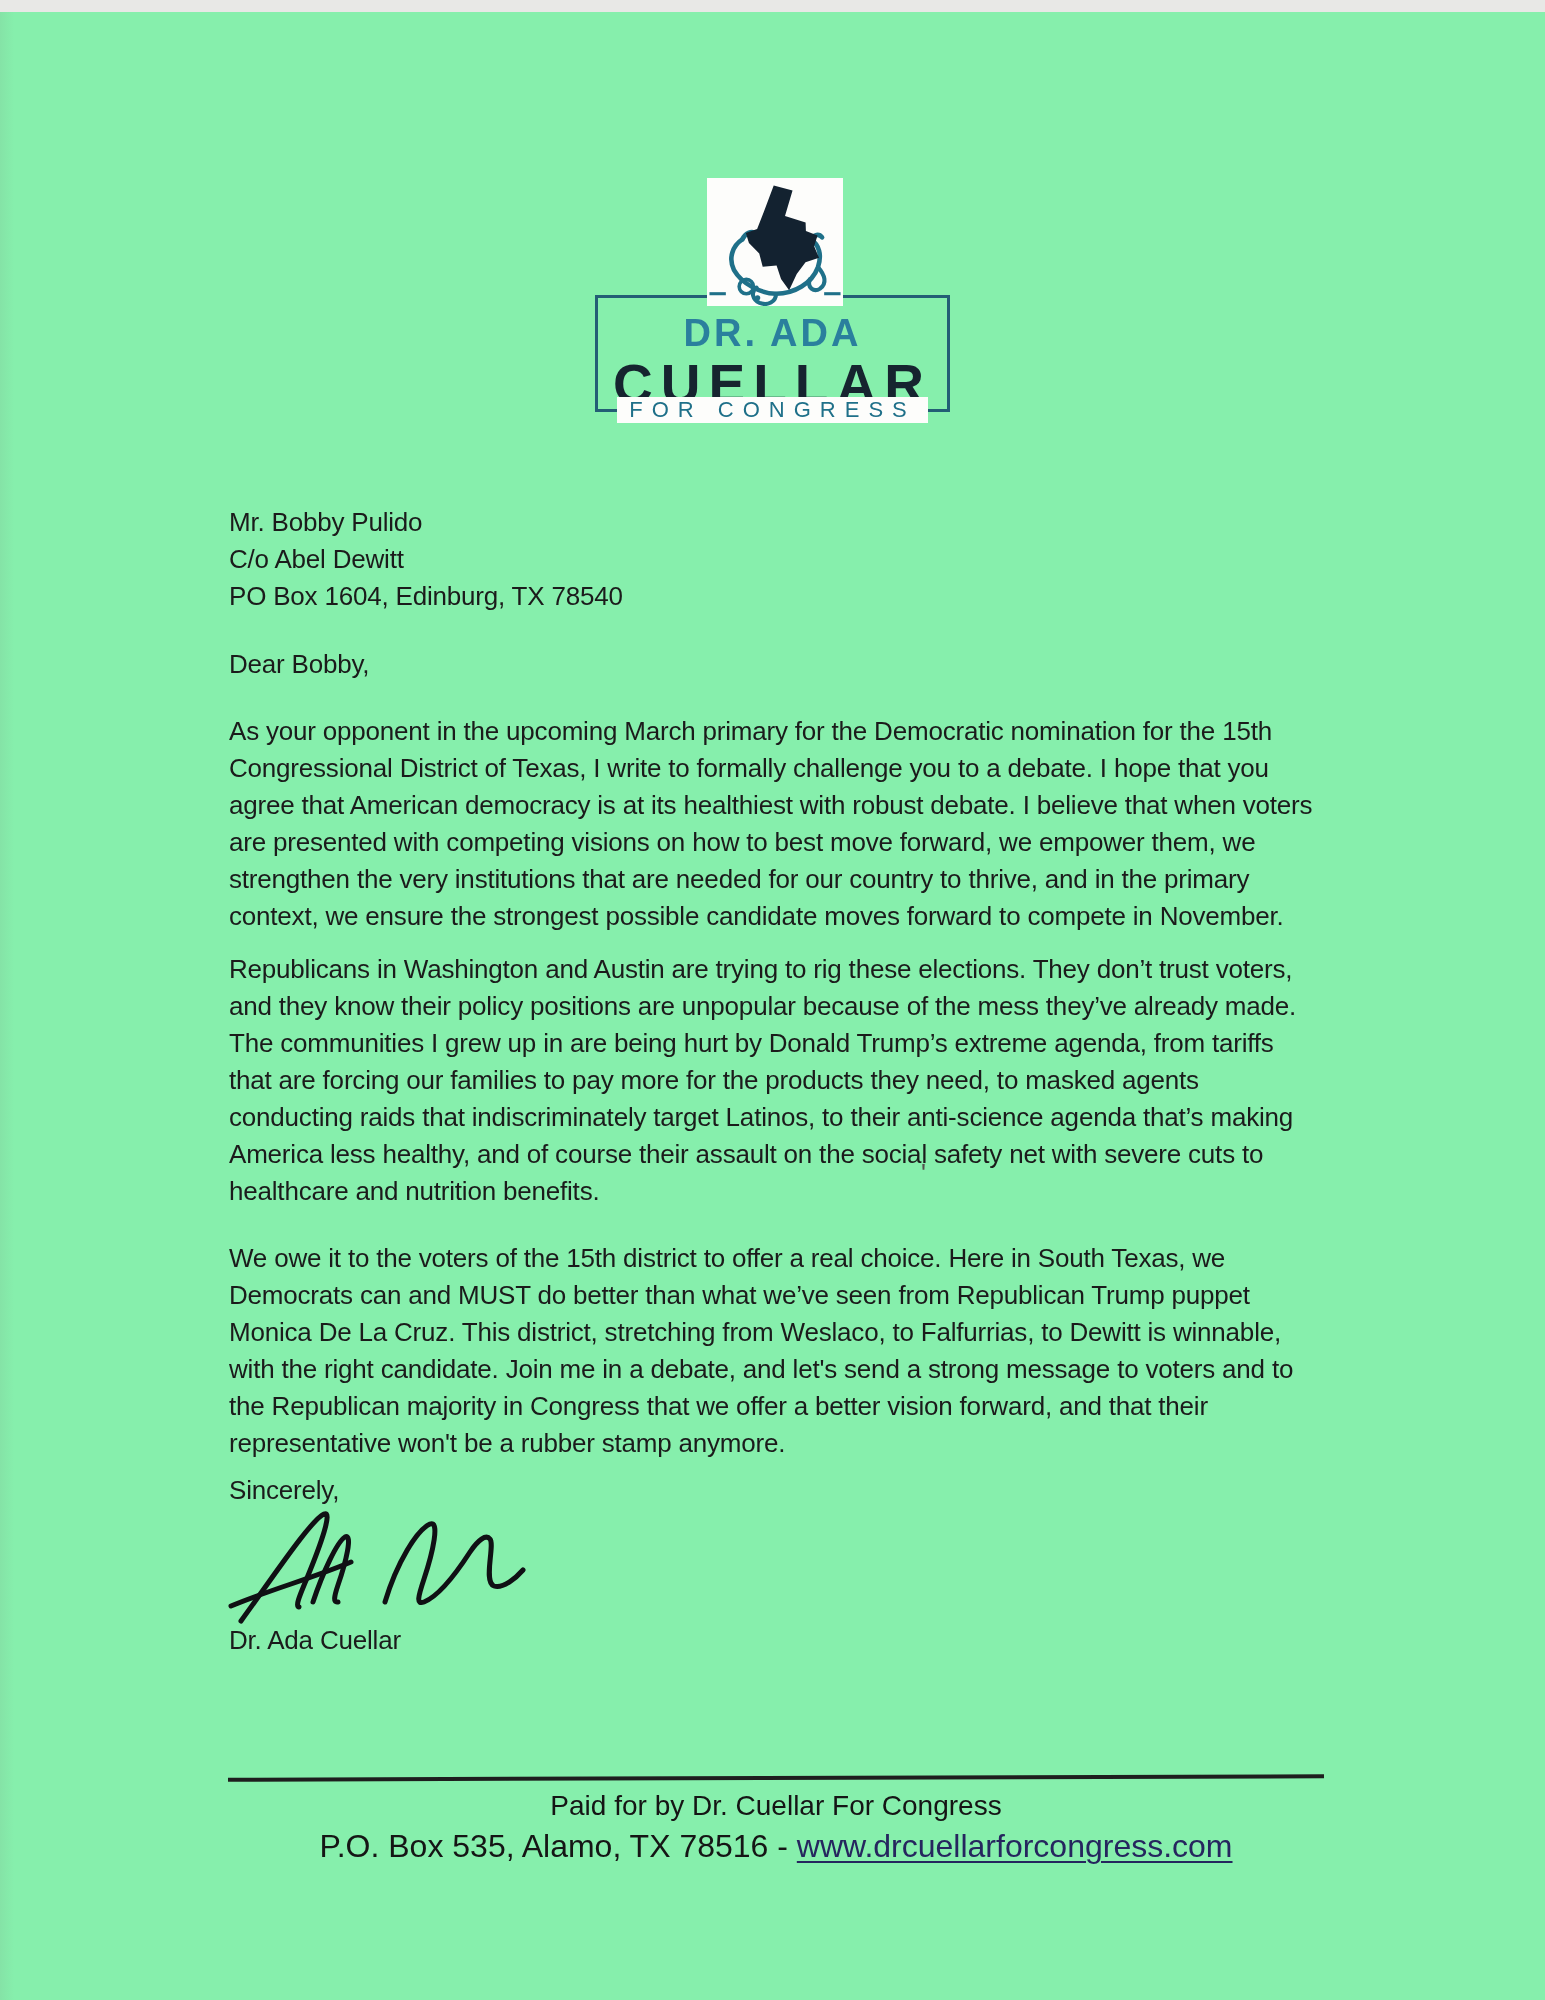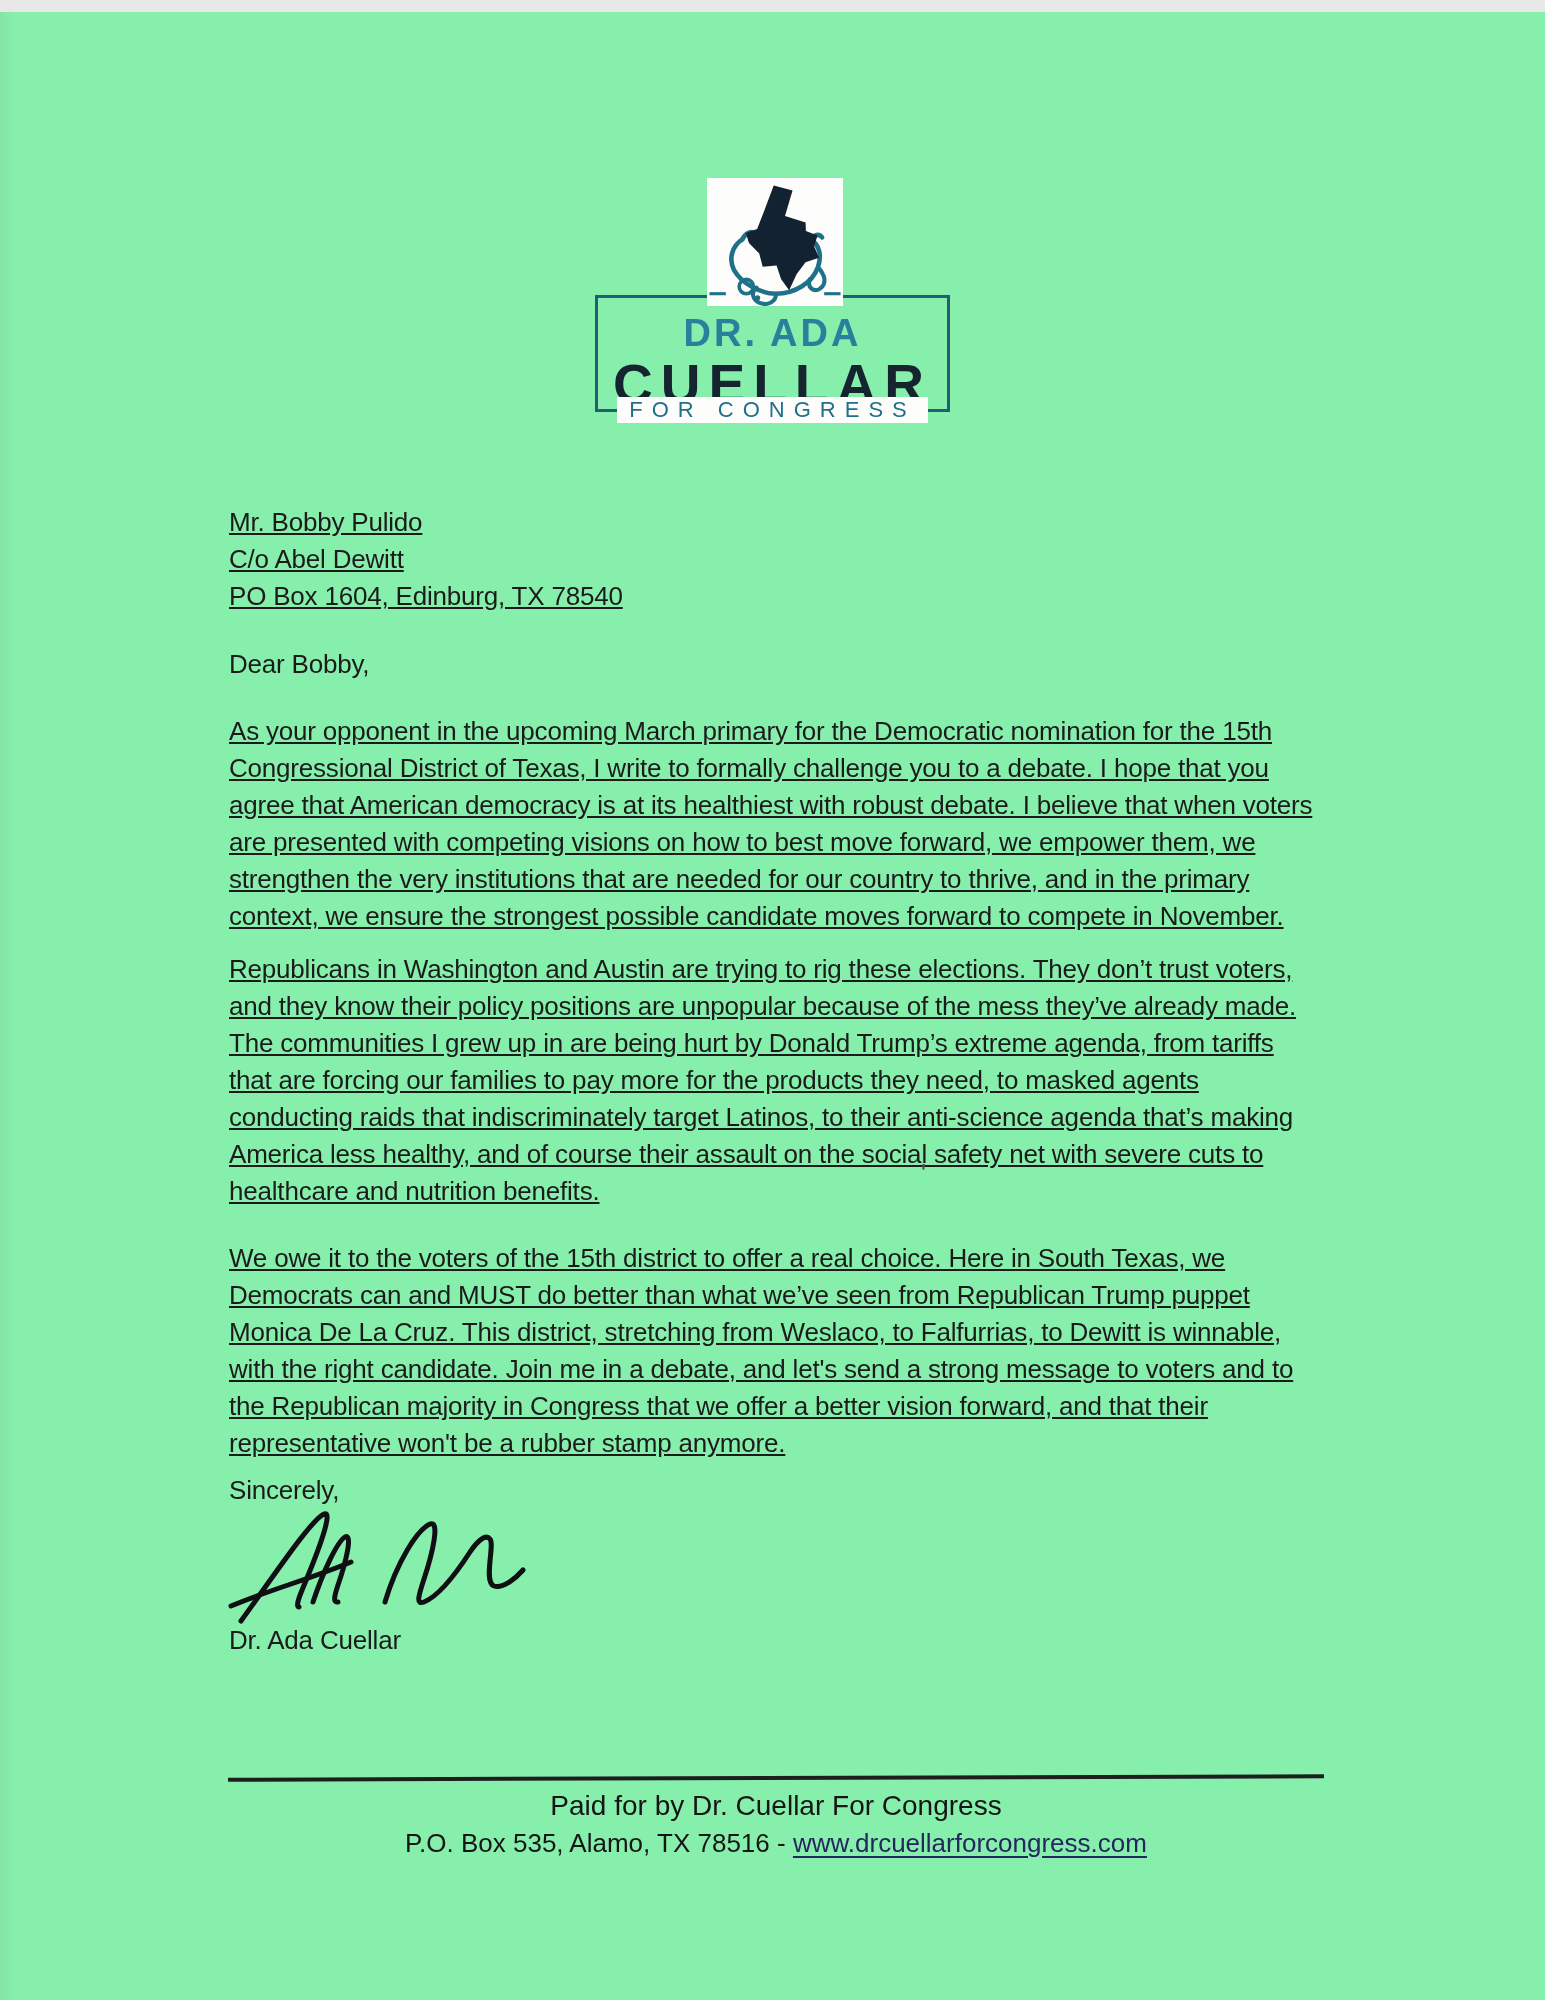--- a/index.html
+++ b/index.html
@@ -51,7 +51,7 @@
 
   
   .textblock{position:absolute;left:229px;font-size:26px;line-height:37px;letter-spacing:-0.2px;color:#1b1b1b;}
-  .tline{white-space:nowrap;text-decoration:underline;}
+  .tline{white-space:nowrap;}
   .address{top:492px;}
   .salutation{top:634px;}
   .p1{top:701px;}

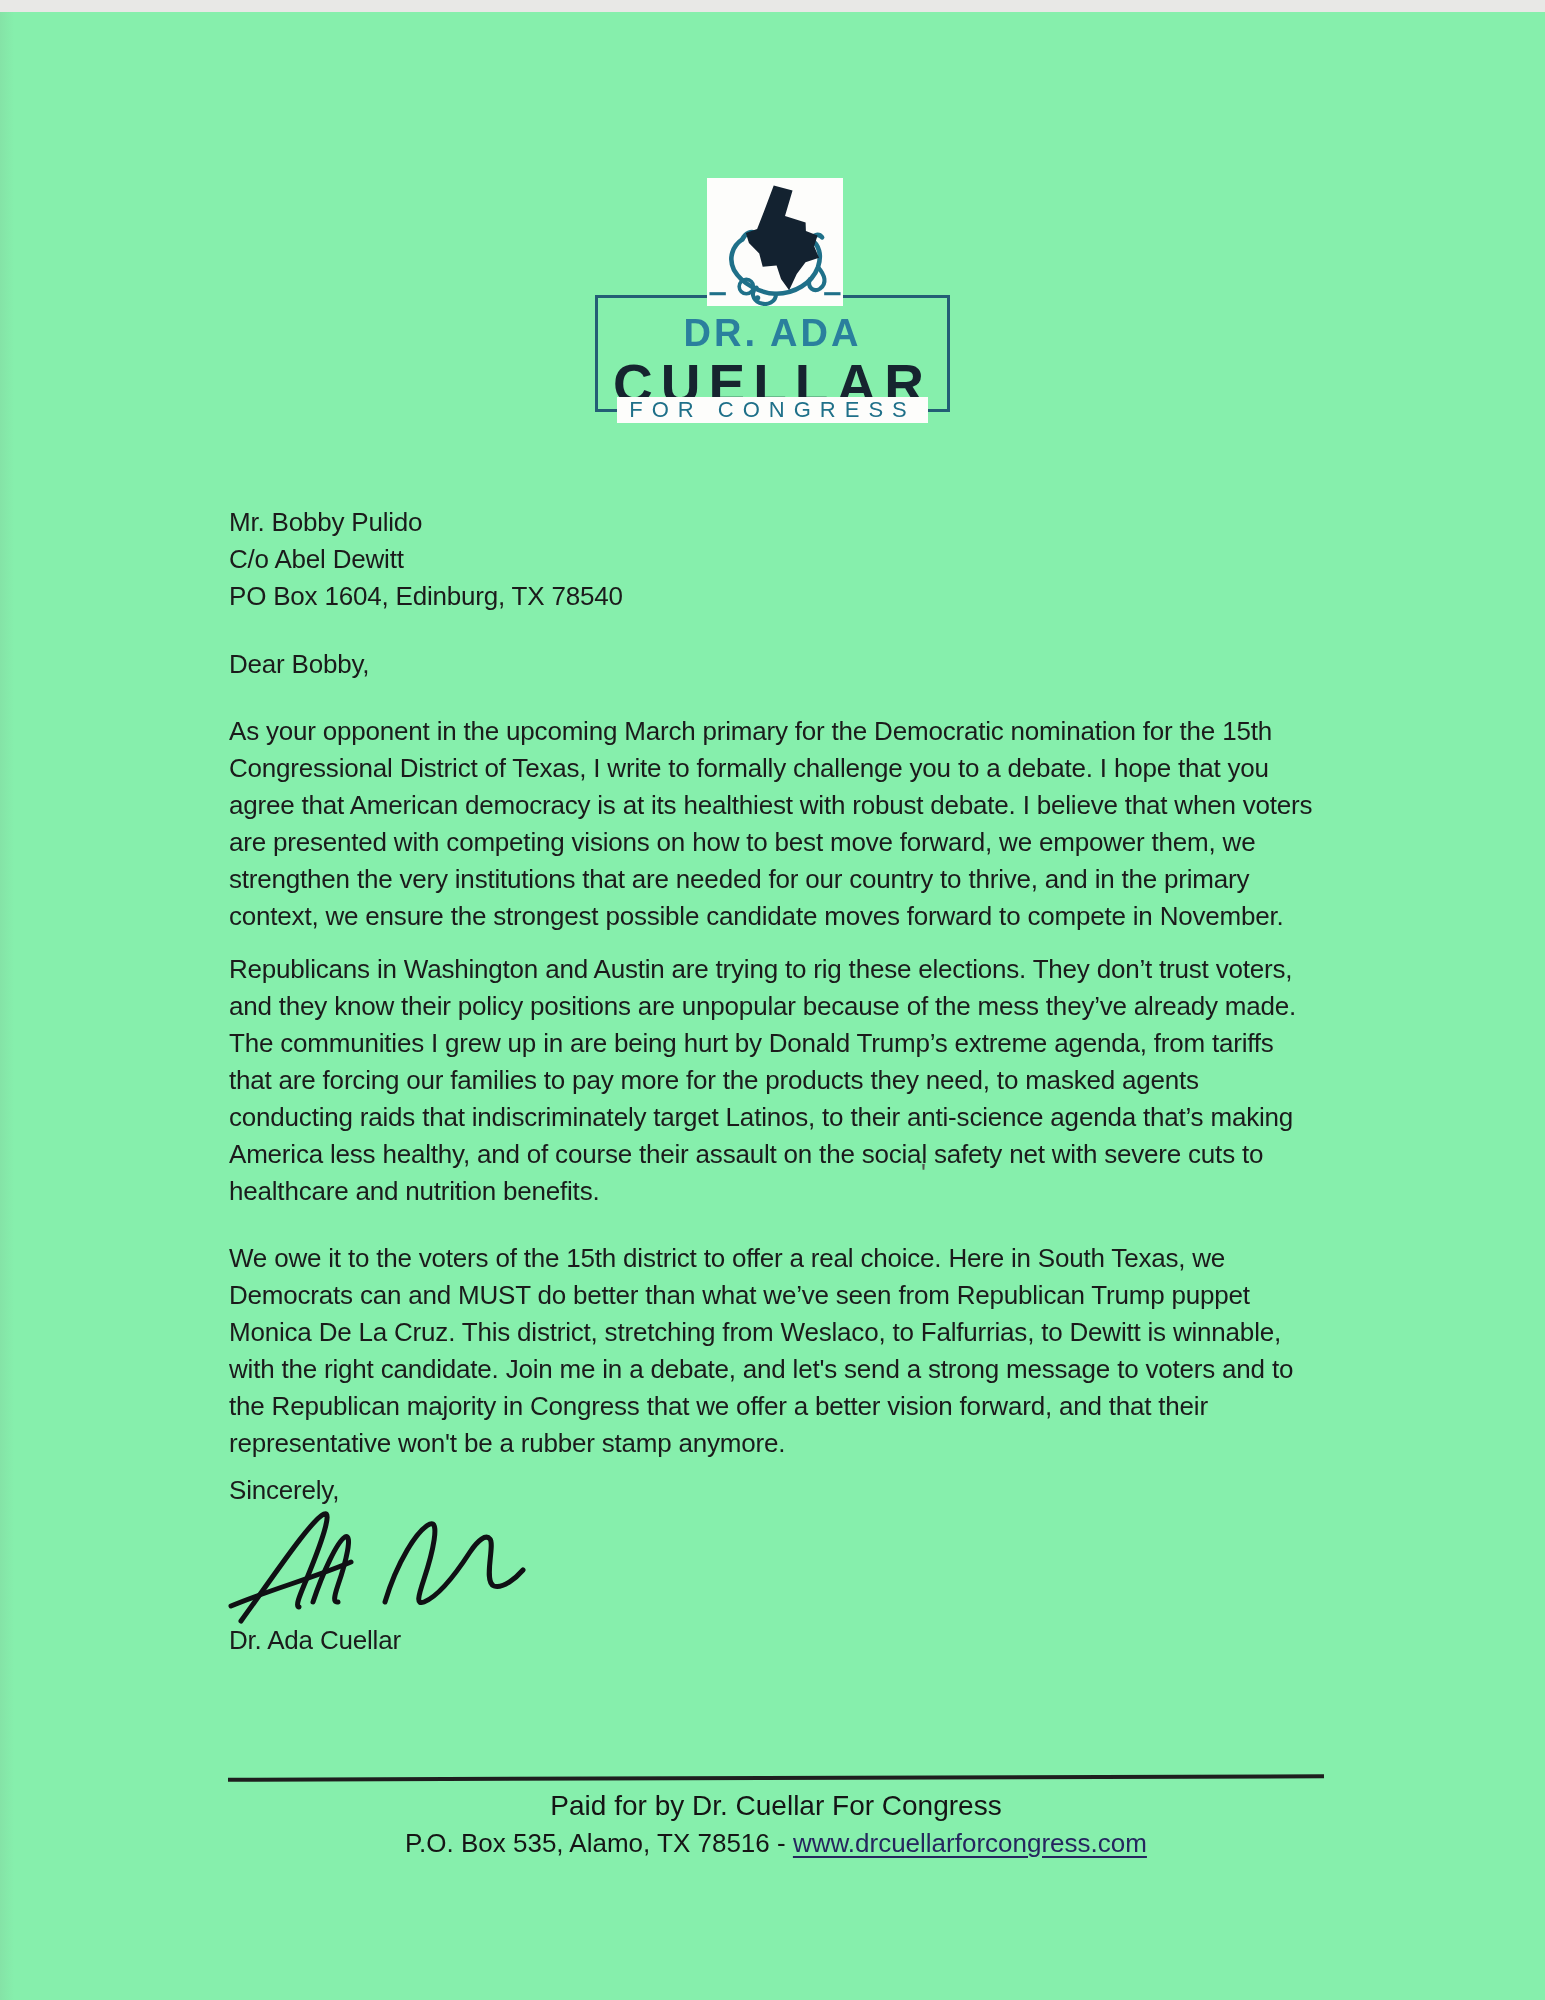--- a/index.html
+++ b/index.html
@@ -71,7 +71,7 @@
   .footer{position:absolute;left:228px;top:1764px;width:1096px;text-align:center;}
   .rule{height:4px;background:#1e1e1e;transform:rotate(-0.18deg);}
   .f1{margin-top:10px;font-size:28px;color:#151515;}
-  .f2{margin-top:6px;font-size:26px;color:#151515;}
+  .f2{margin-top:6px;font-size:32px;color:#151515;}
   .url{
     color:#25265e;text-decoration:underline;text-underline-offset:4px;
     text-decoration-thickness:2px;cursor:pointer;

